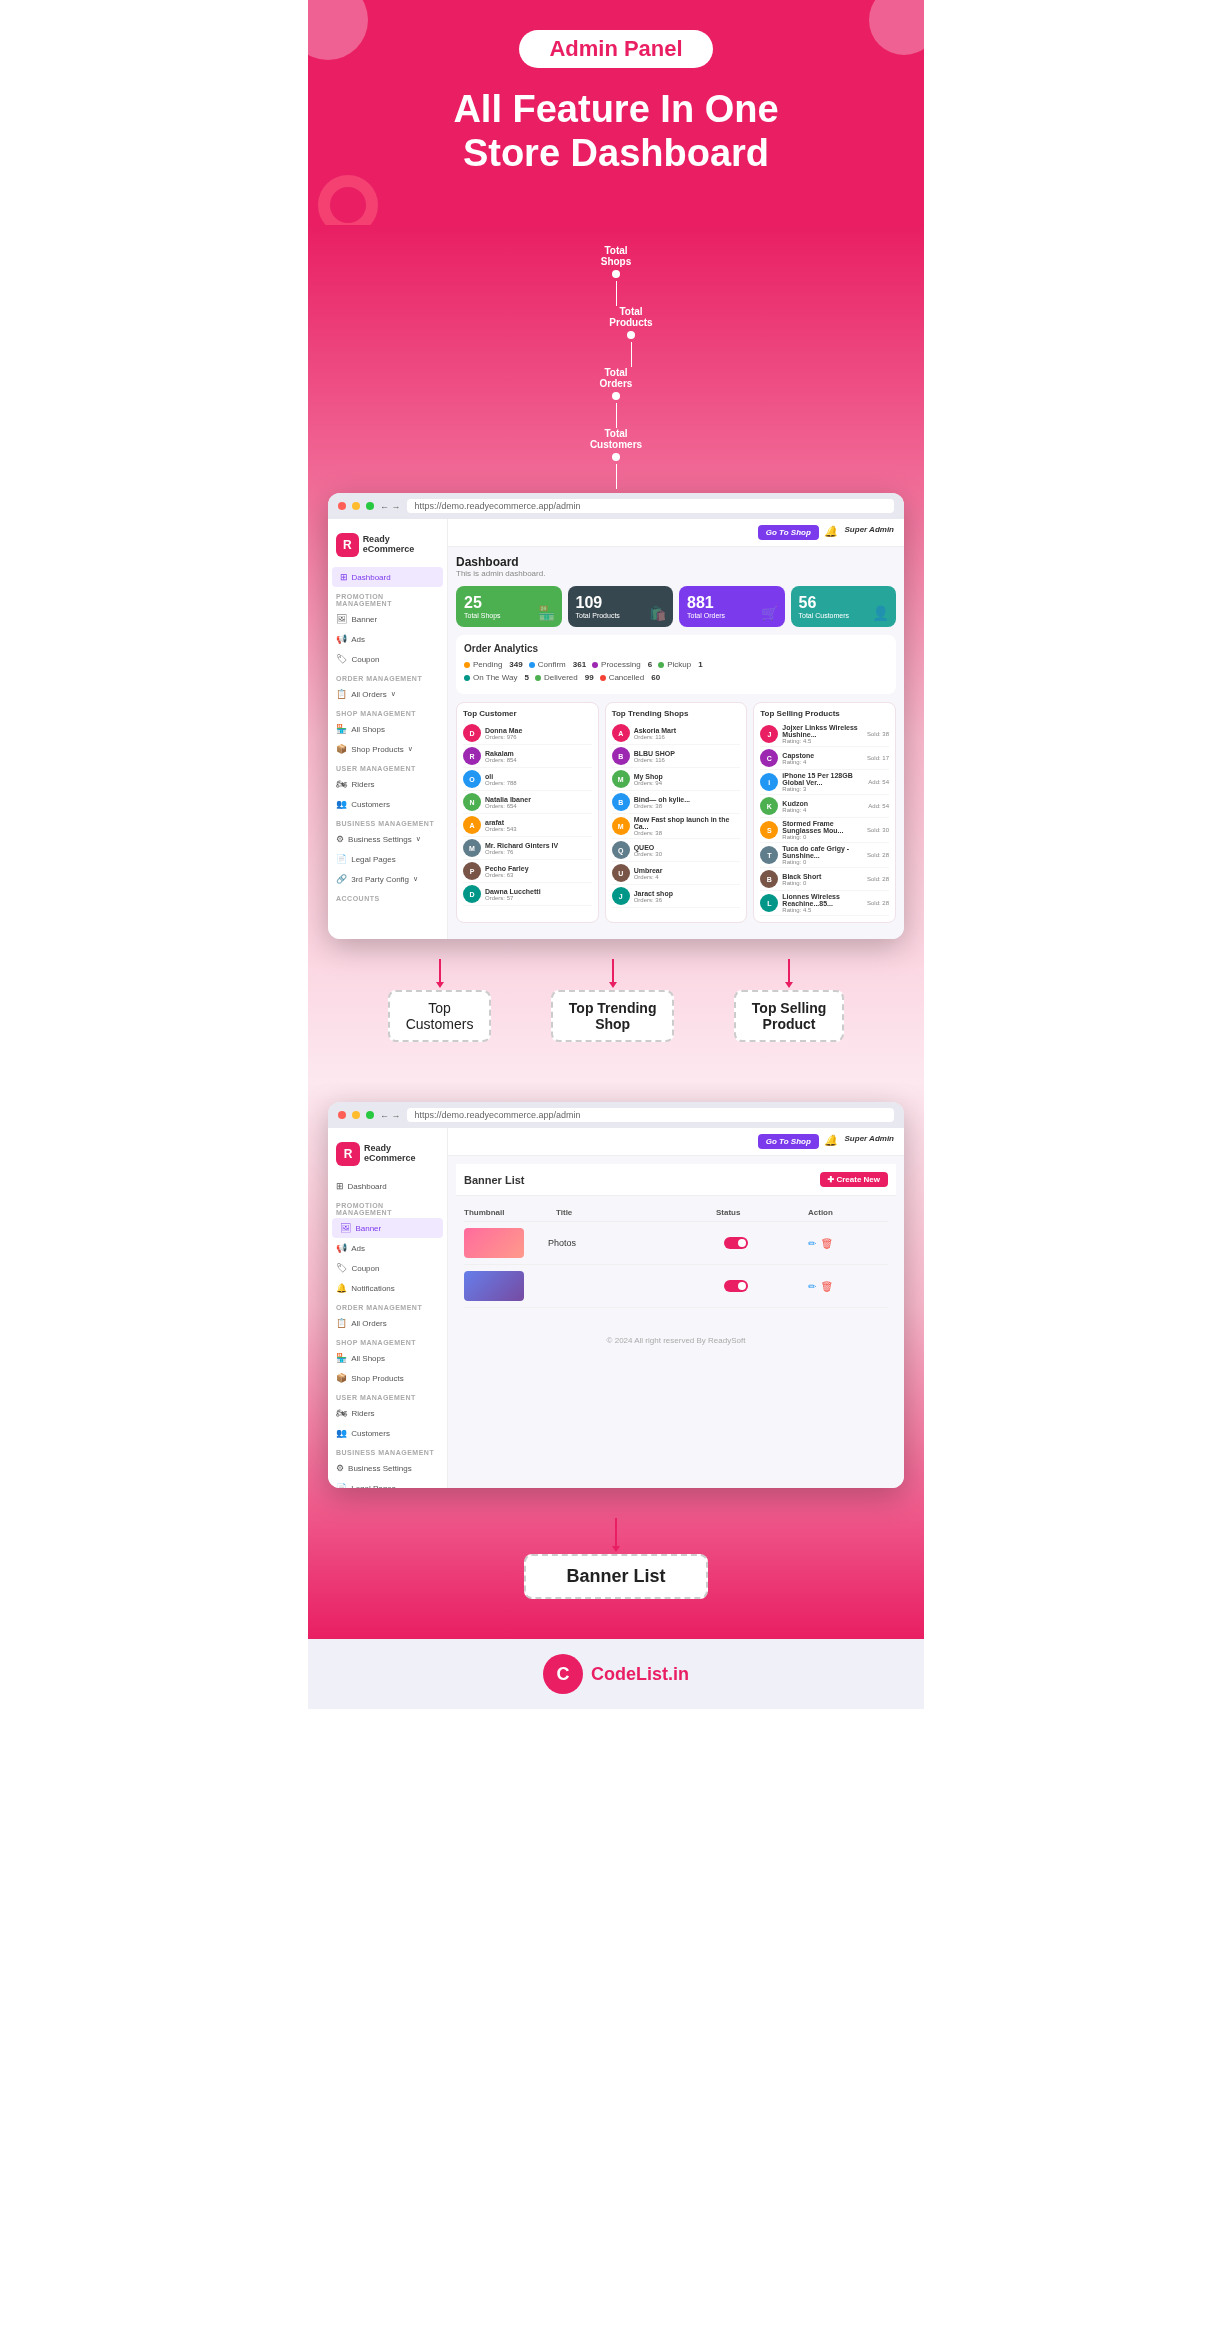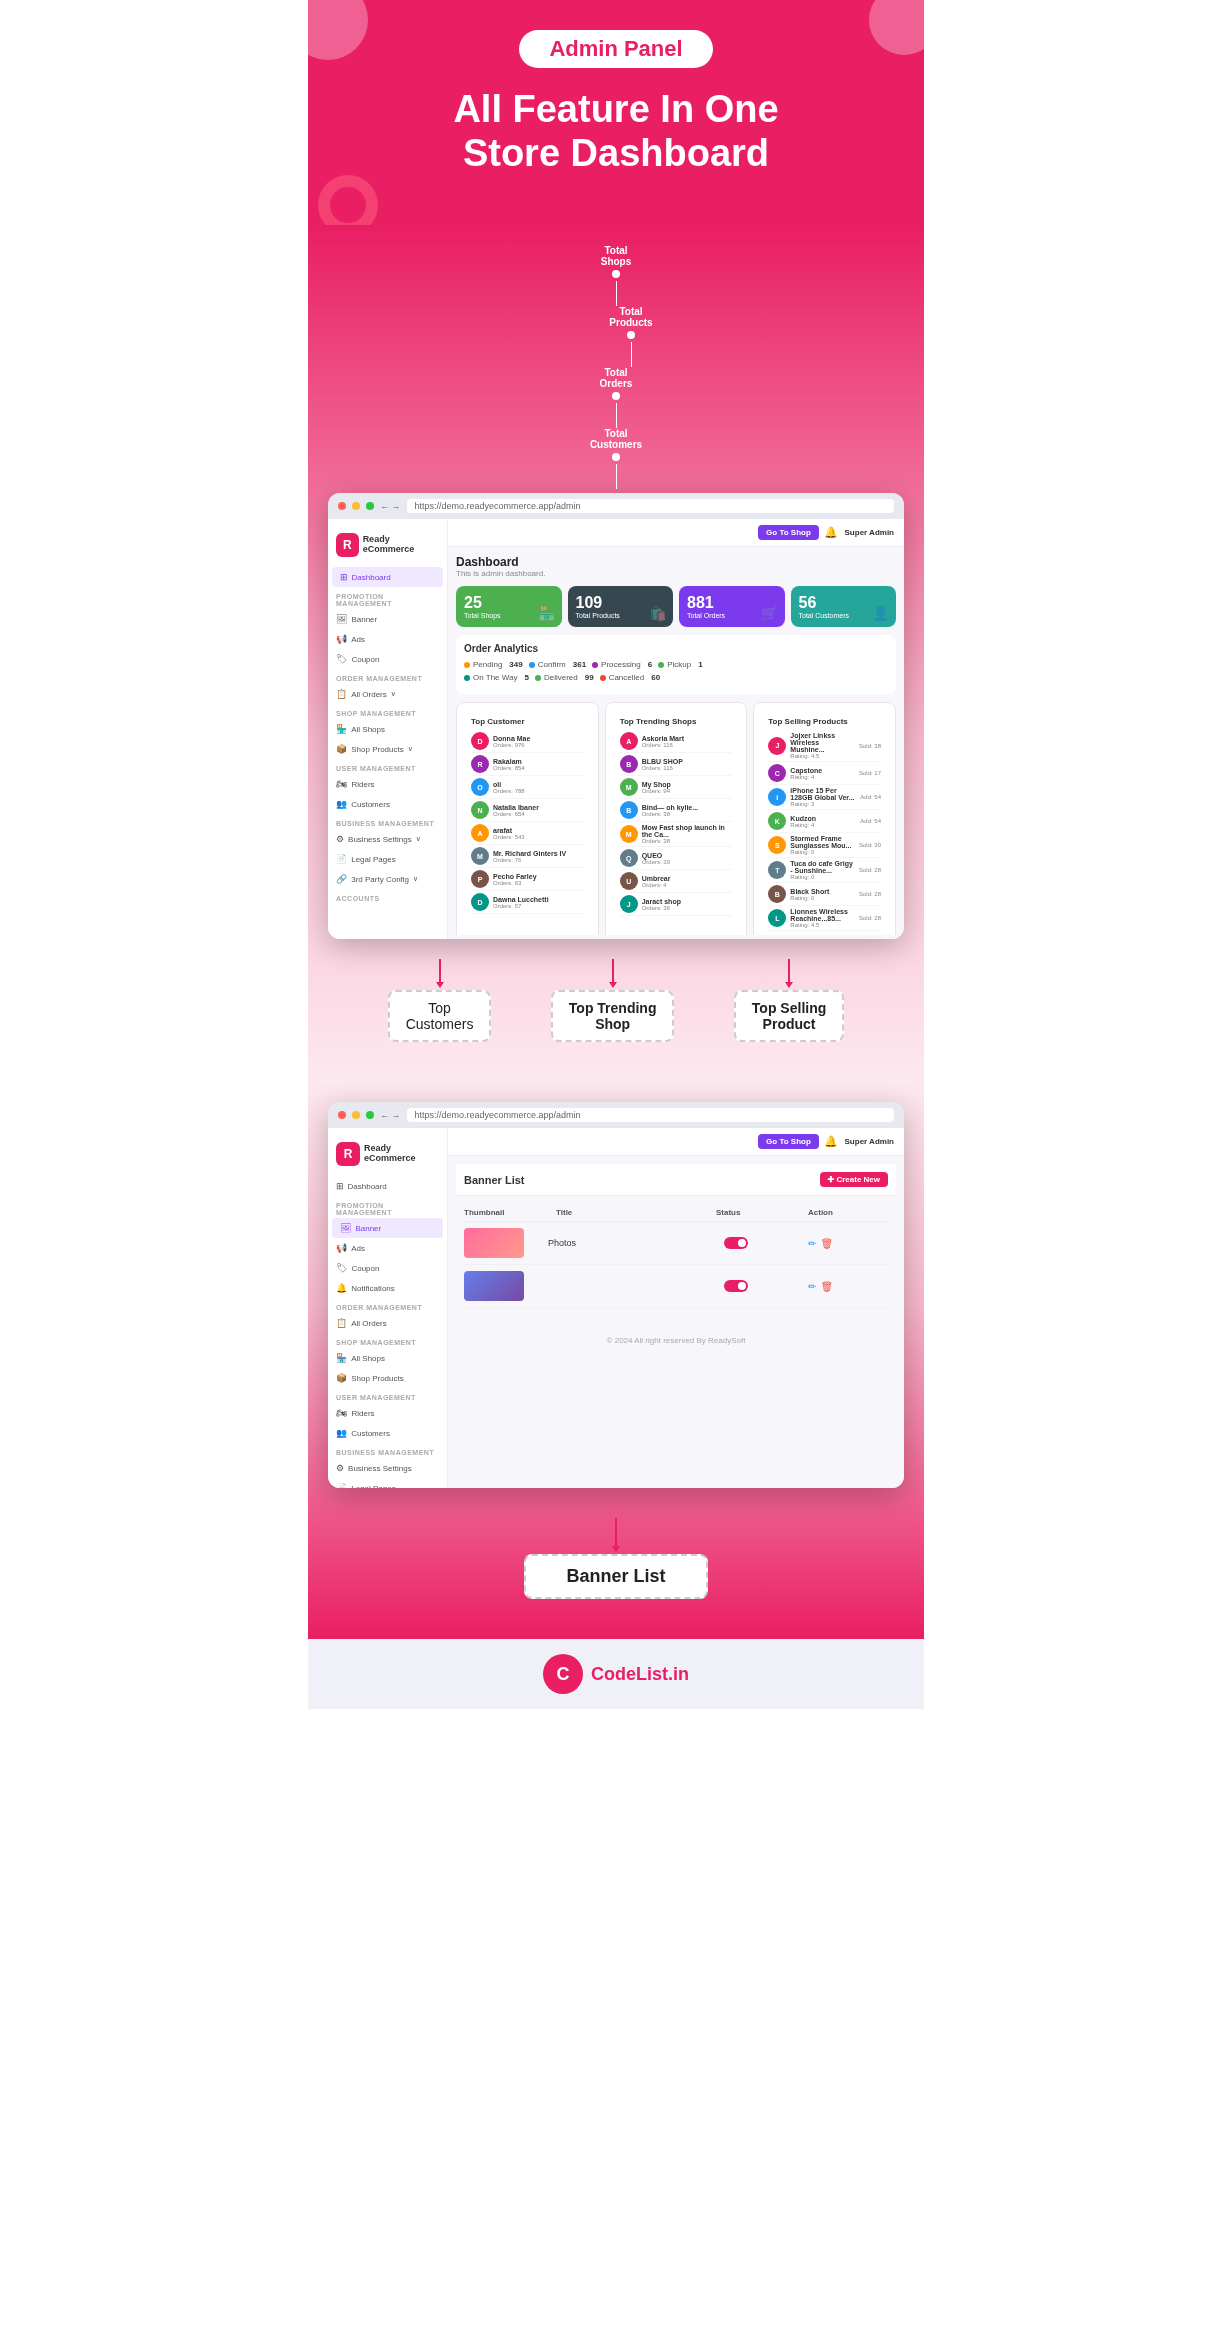--- a/index.html
+++ b/index.html
@@ -157,10 +157,10 @@
       background: #fff;
       padding: 6px 10px;
       display: flex;
-      align-items: center;
       justify-content: flex-end;
       gap: 6px;
       border-bottom: 1px solid #eee;
+      font-style: italic;
     }
     .db-topbar-go-btn {
       background: #7c3aed;

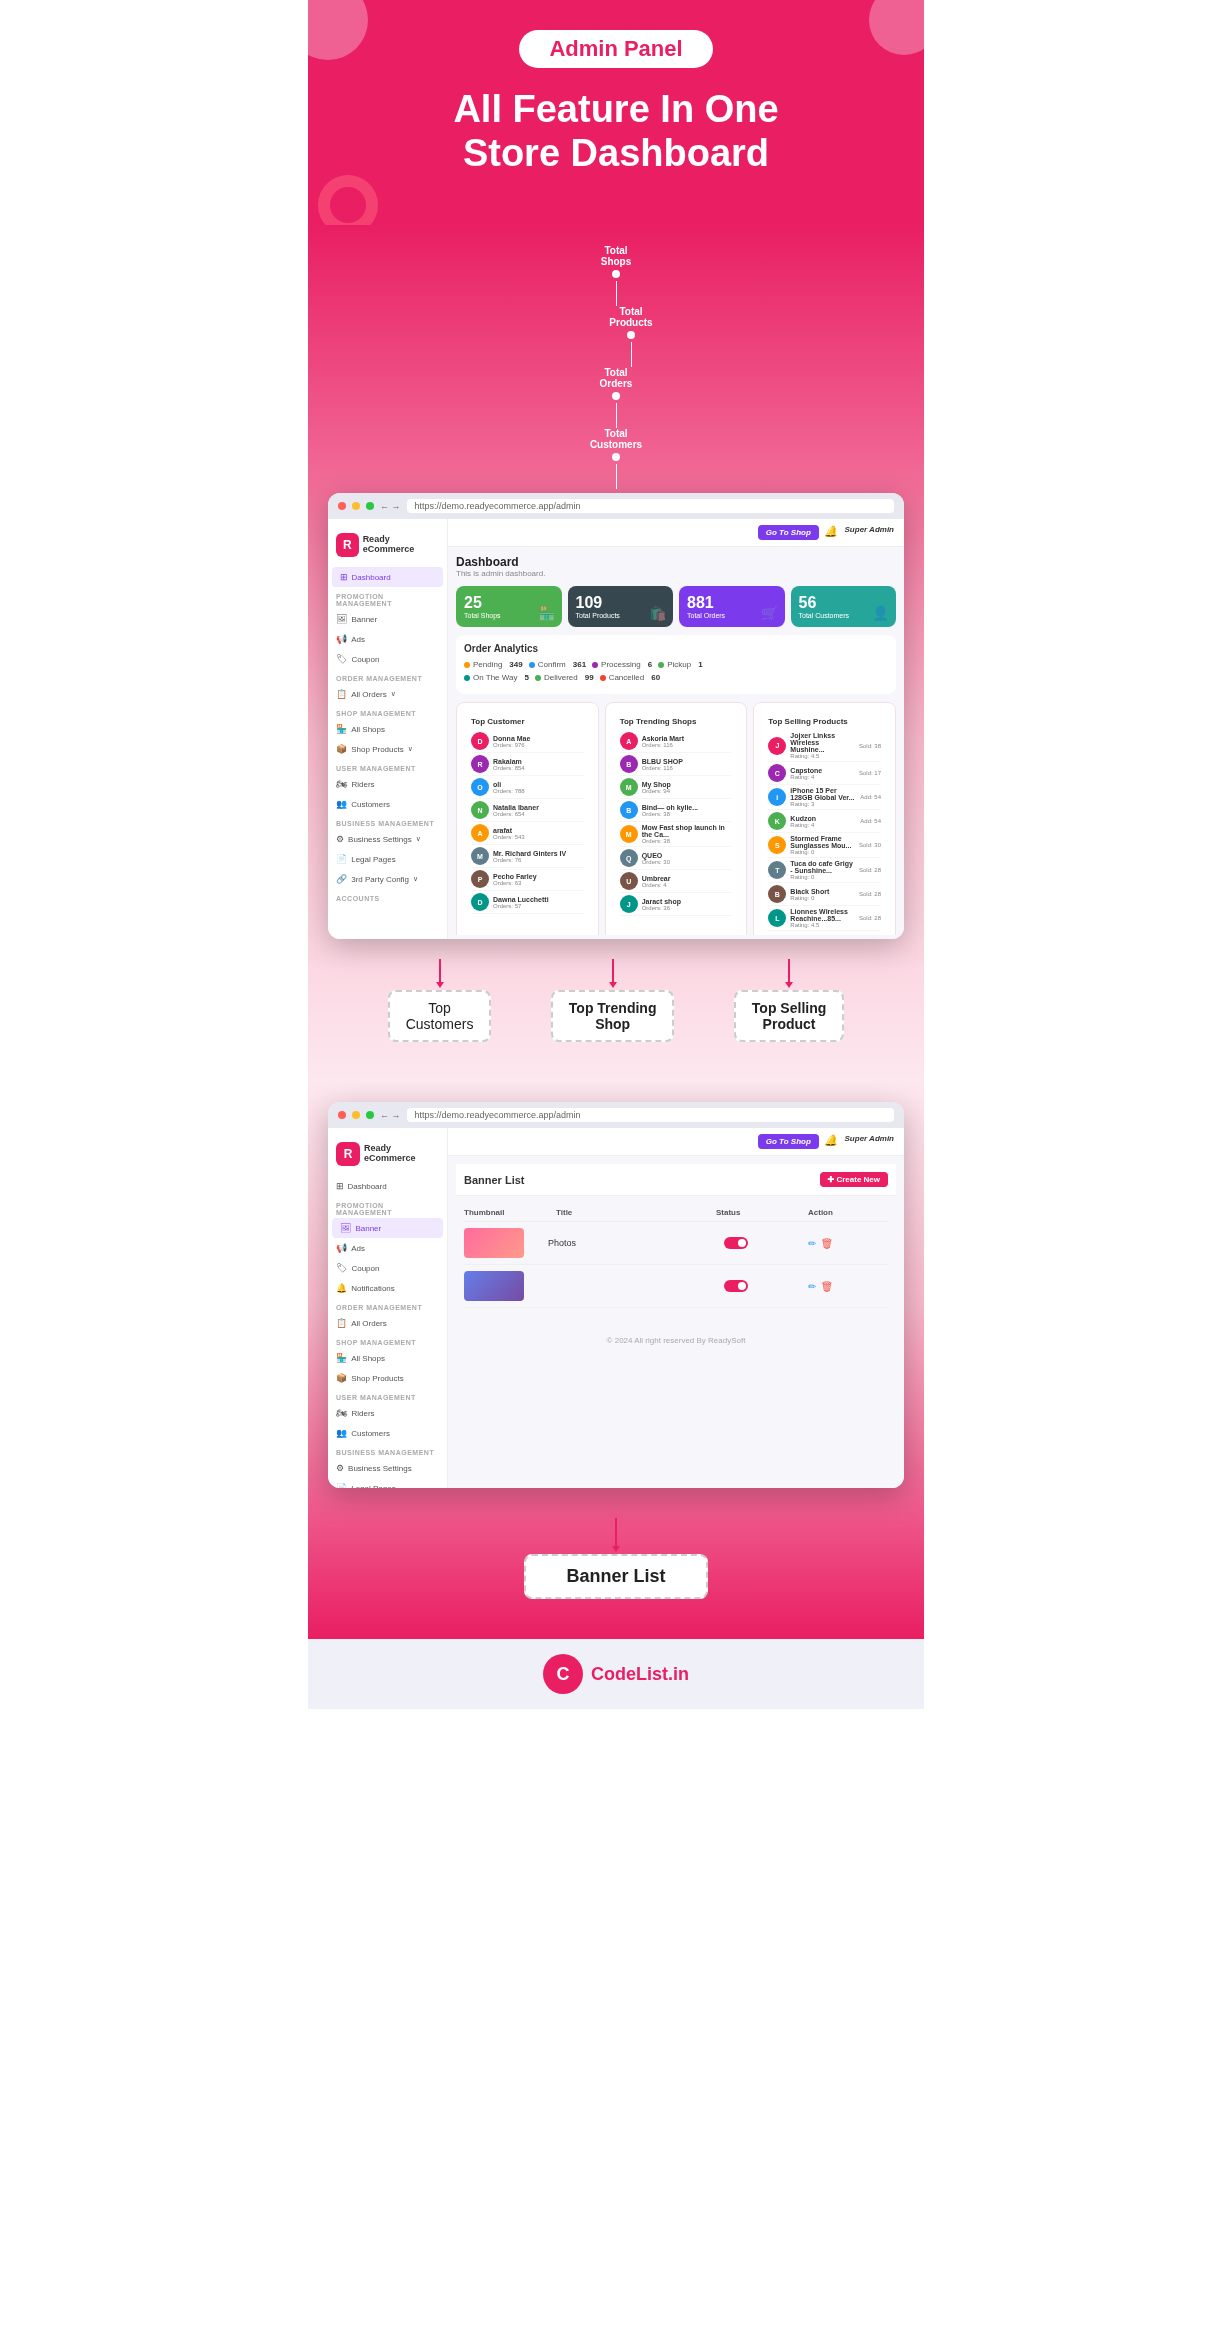--- a/index.html
+++ b/index.html
@@ -243,7 +243,7 @@
       background: #fff;
       border-radius: 8px;
       border: 1px solid #f0e0e8;
-      padding: 14px;
+      padding: 6px;
       overflow: hidden;
     }
     .panel-title { font-size: 8px; font-weight: 700; color: #333; margin-bottom: 4px; }

